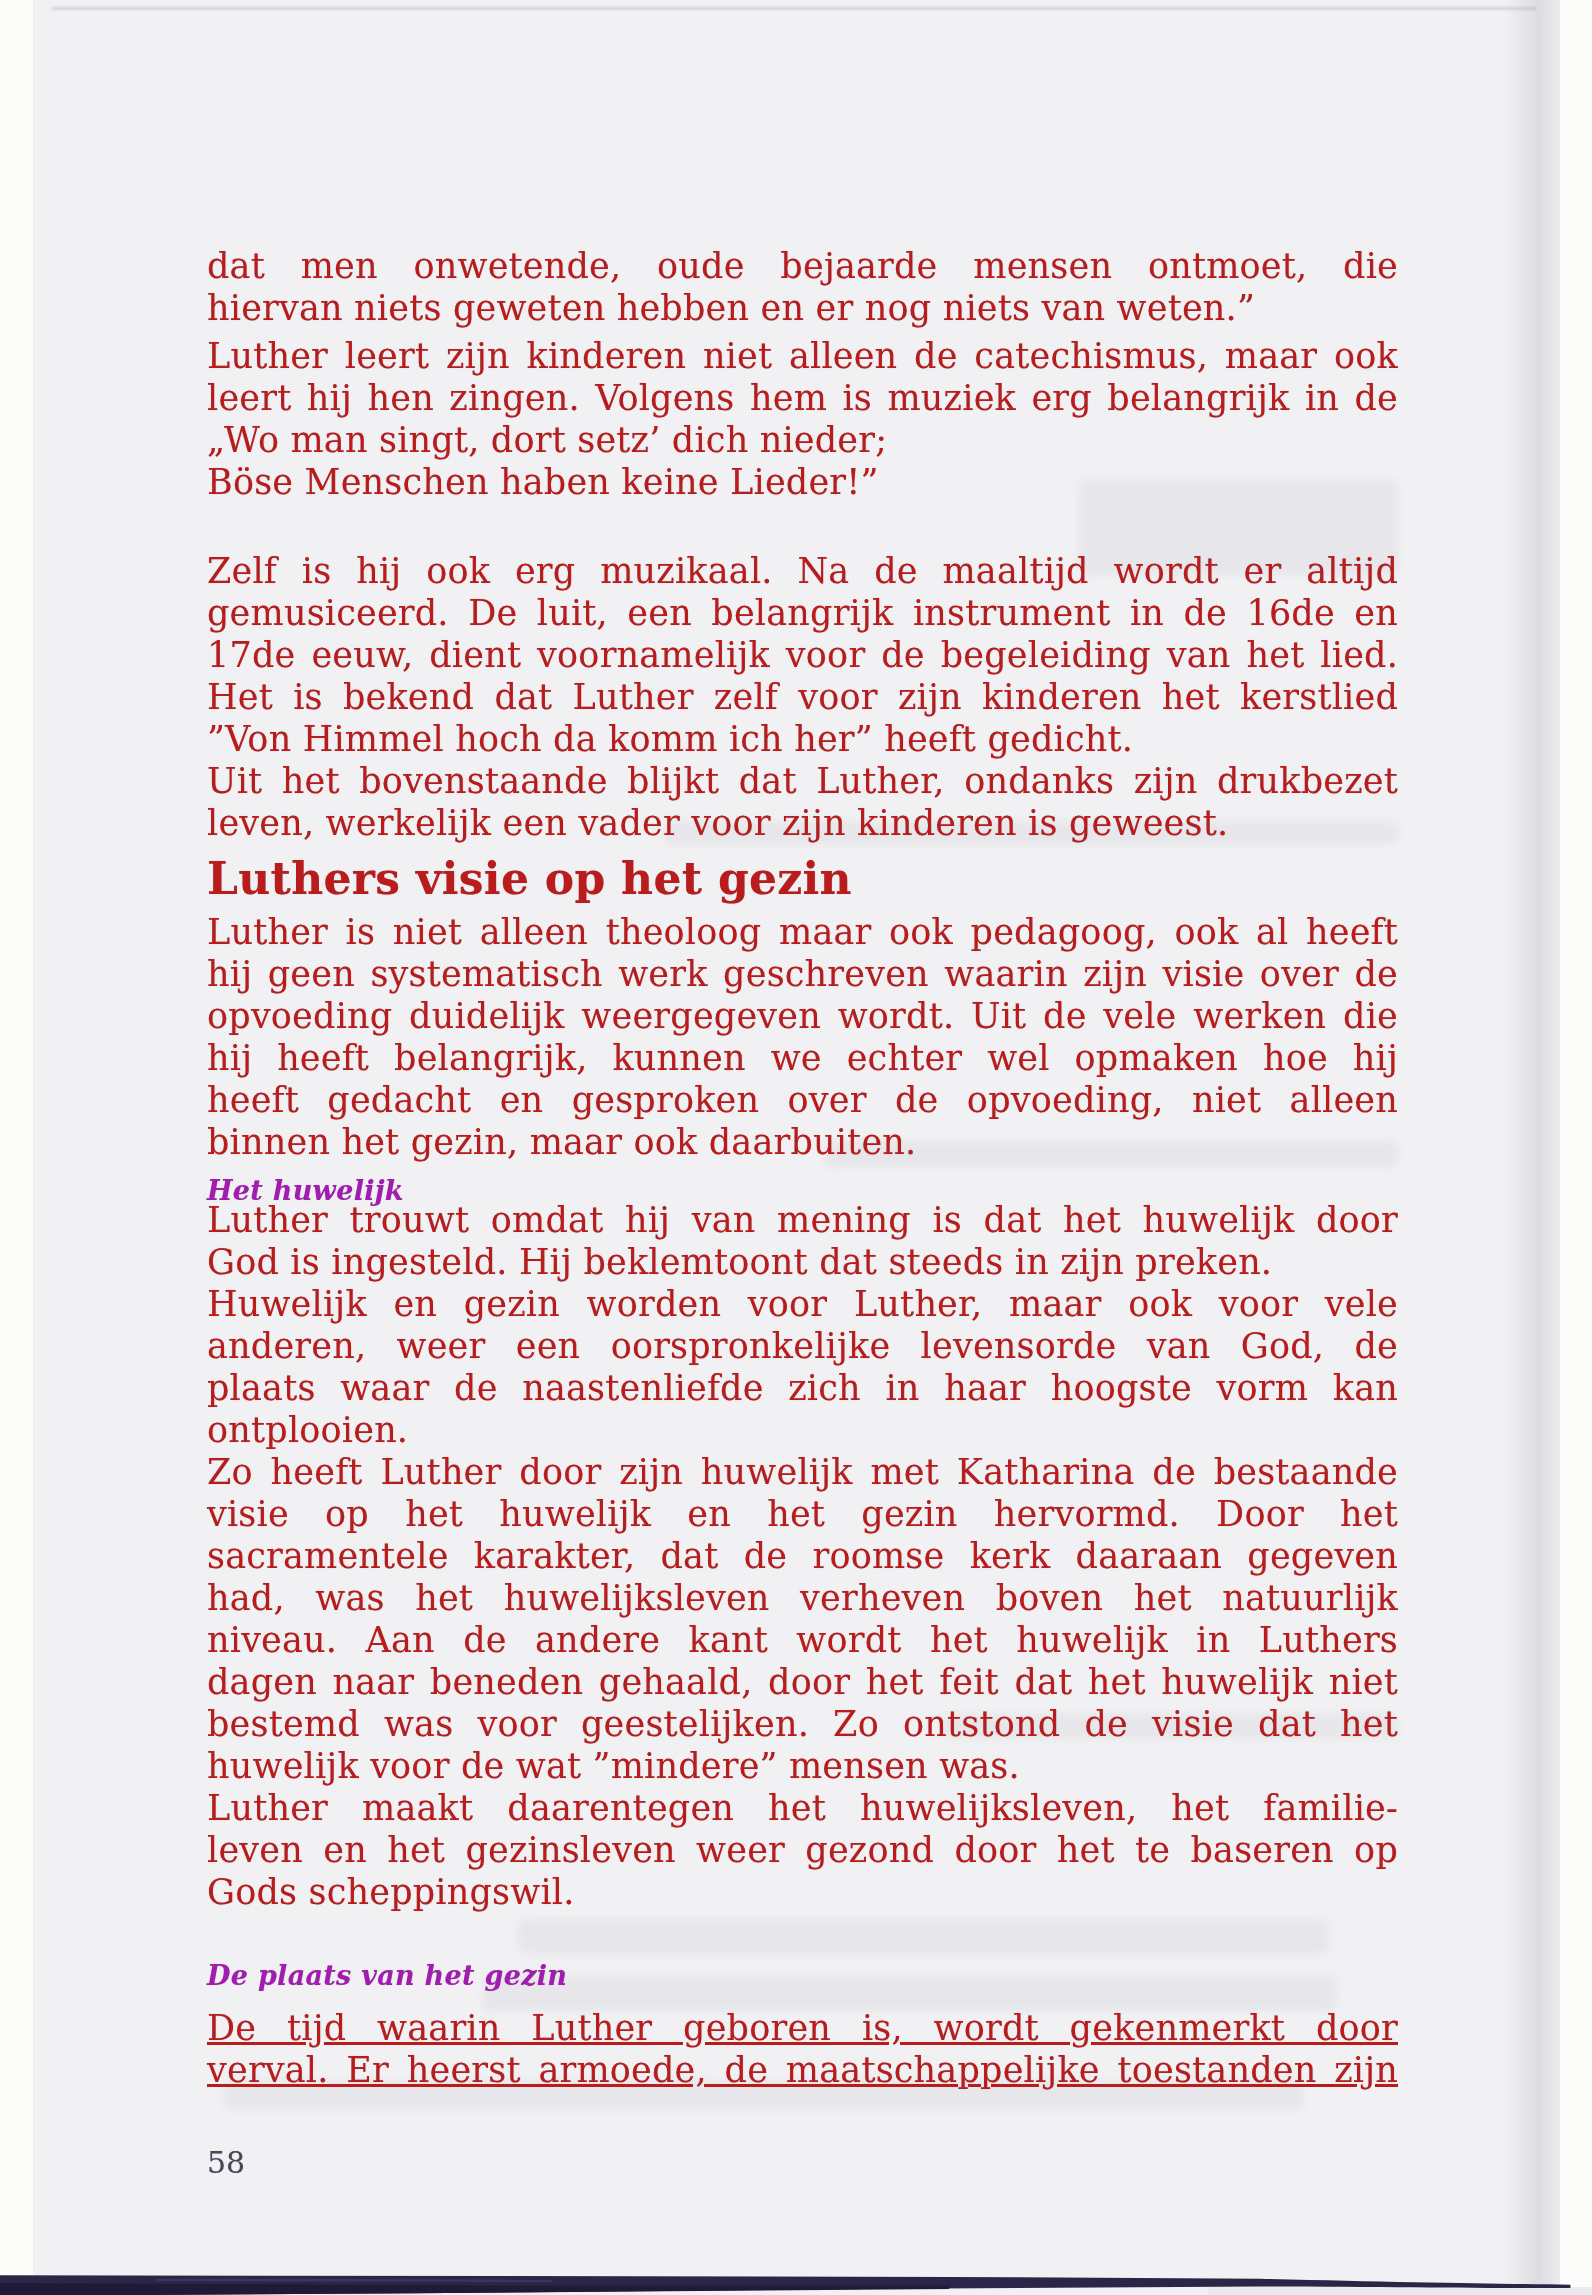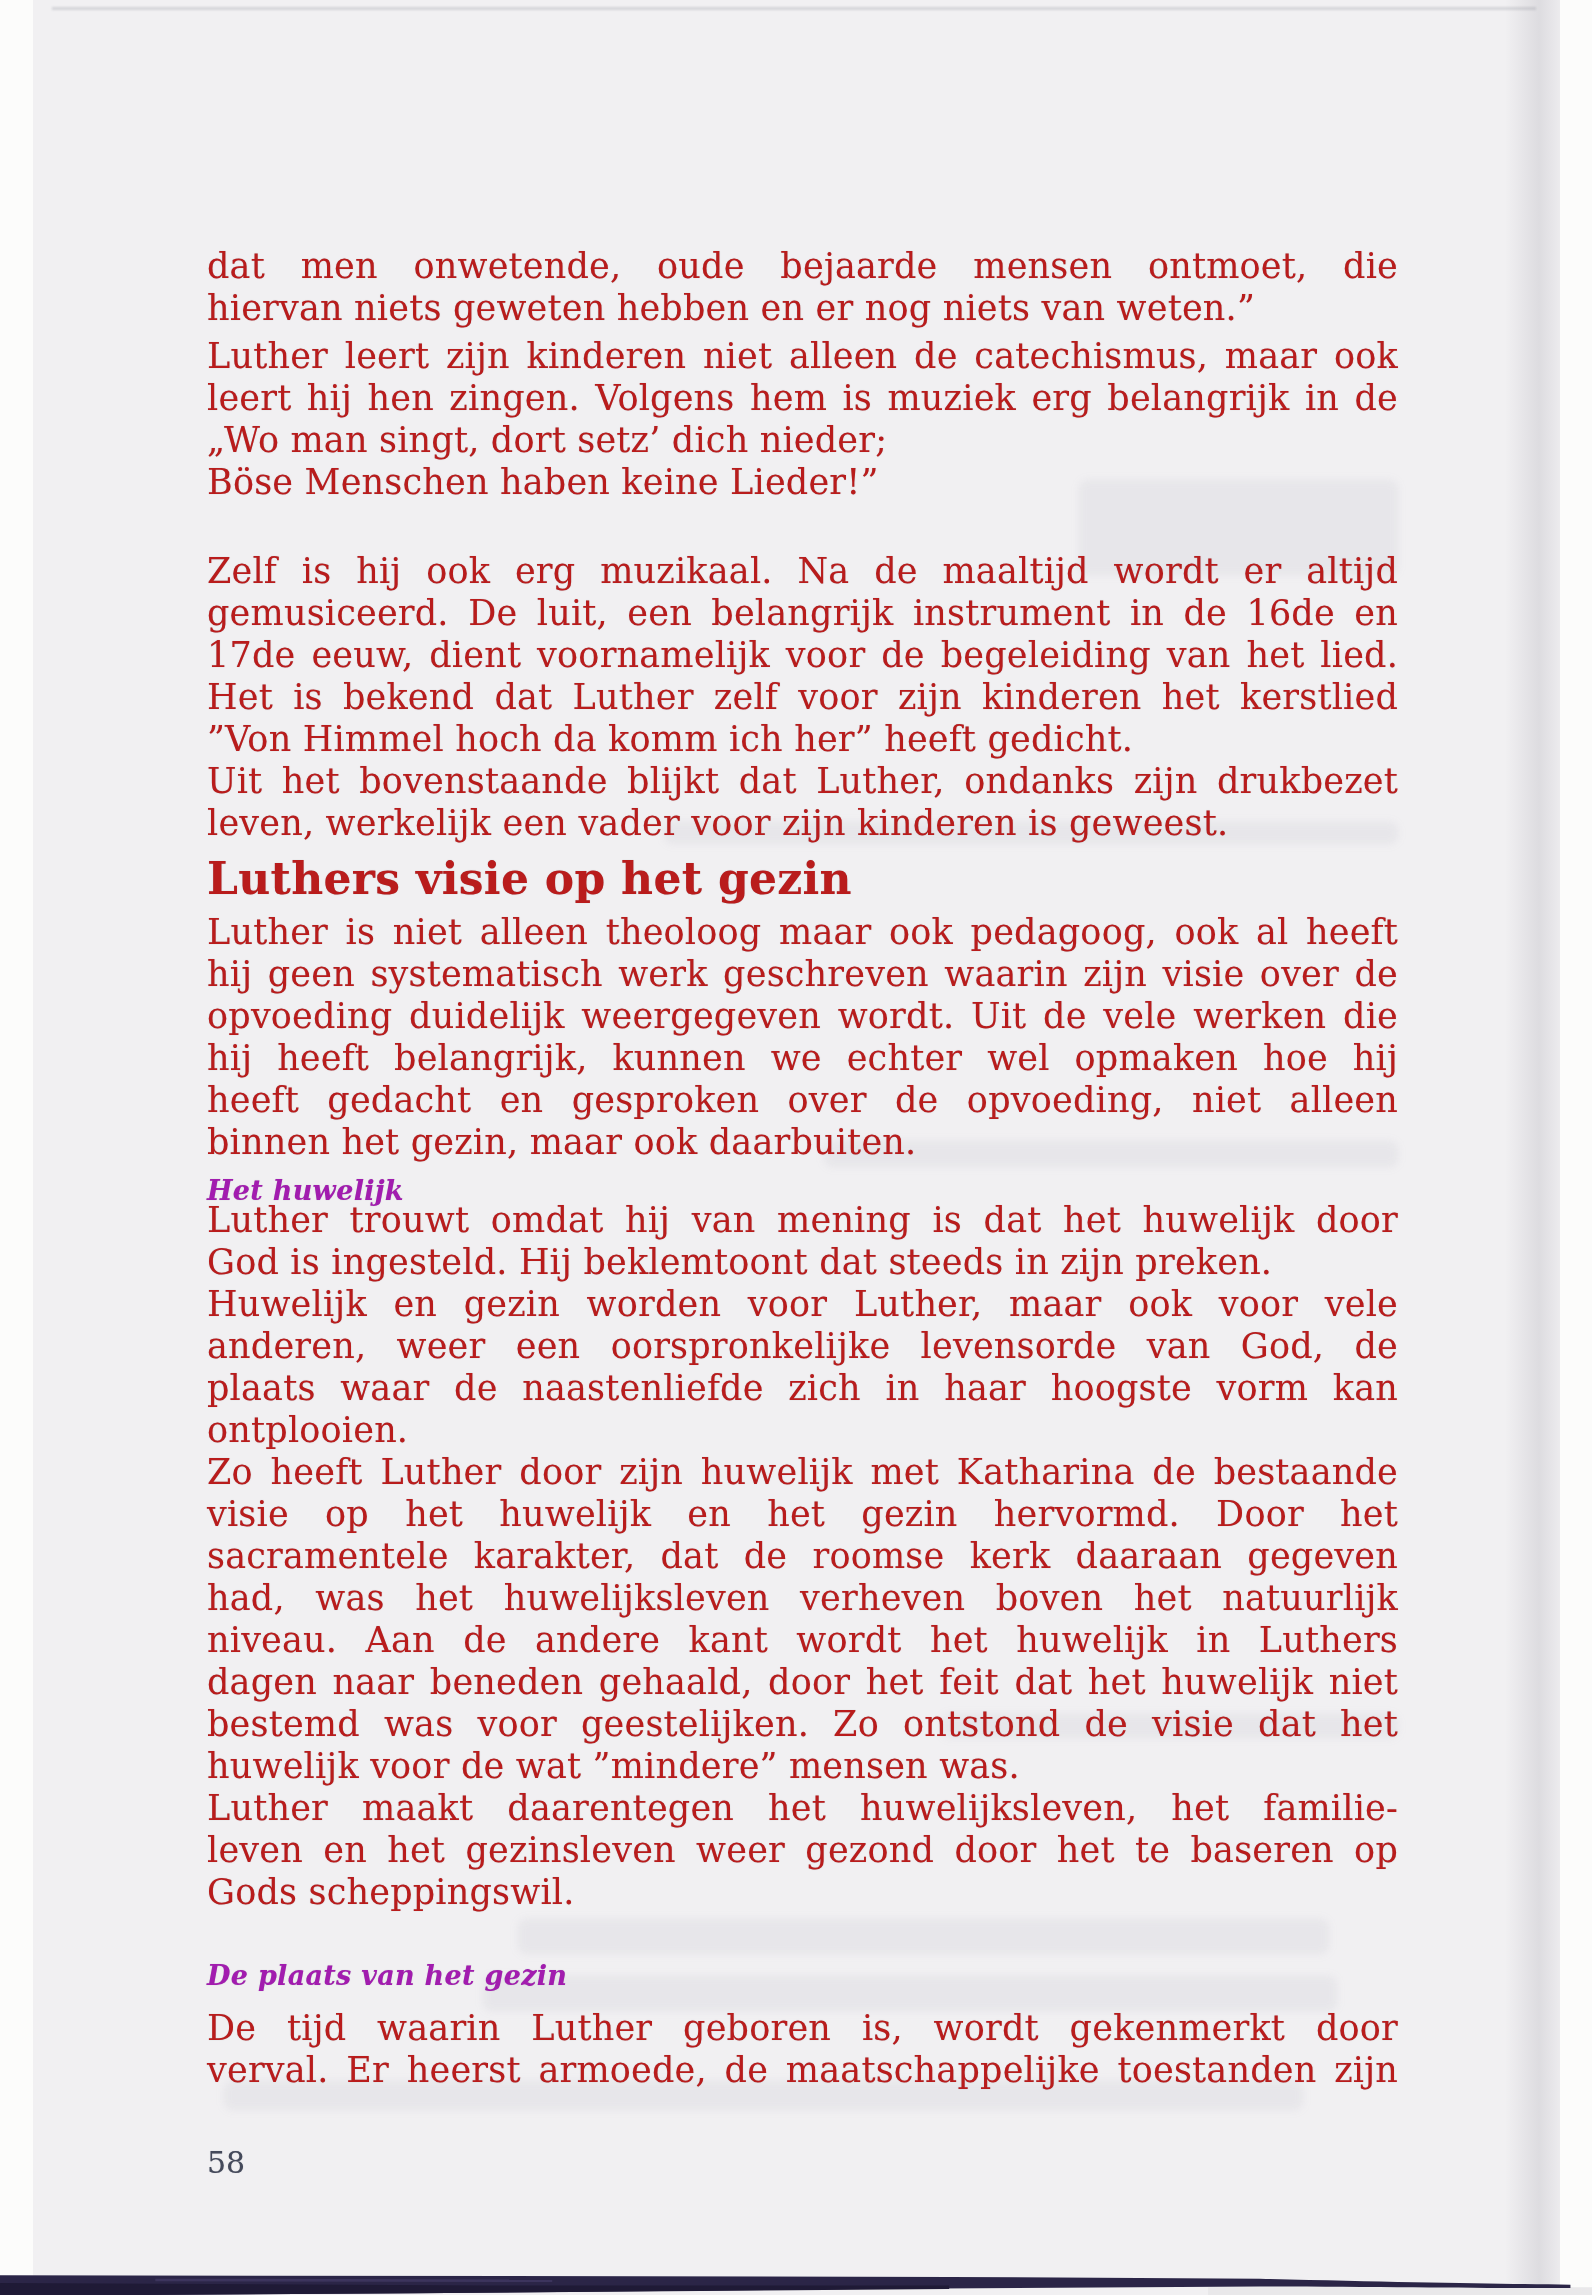--- a/index.html
+++ b/index.html
@@ -137,7 +137,7 @@
       <div class="line">Gods scheppingswil.</div>
     </div>
     <div class="block subheading" style="top: 1955px;">De plaats van het gezin</div>
-    <div class="block paragraph" style="top: 2007px;">
+    <div class="block paragraph" style="top: 2007px; text-decoration: underline;">
       <div class="line j">De tijd waarin Luther geboren is, wordt gekenmerkt door</div>
       <div class="line j">verval. Er heerst armoede, de maatschappelijke toestanden zijn</div>
     </div>

